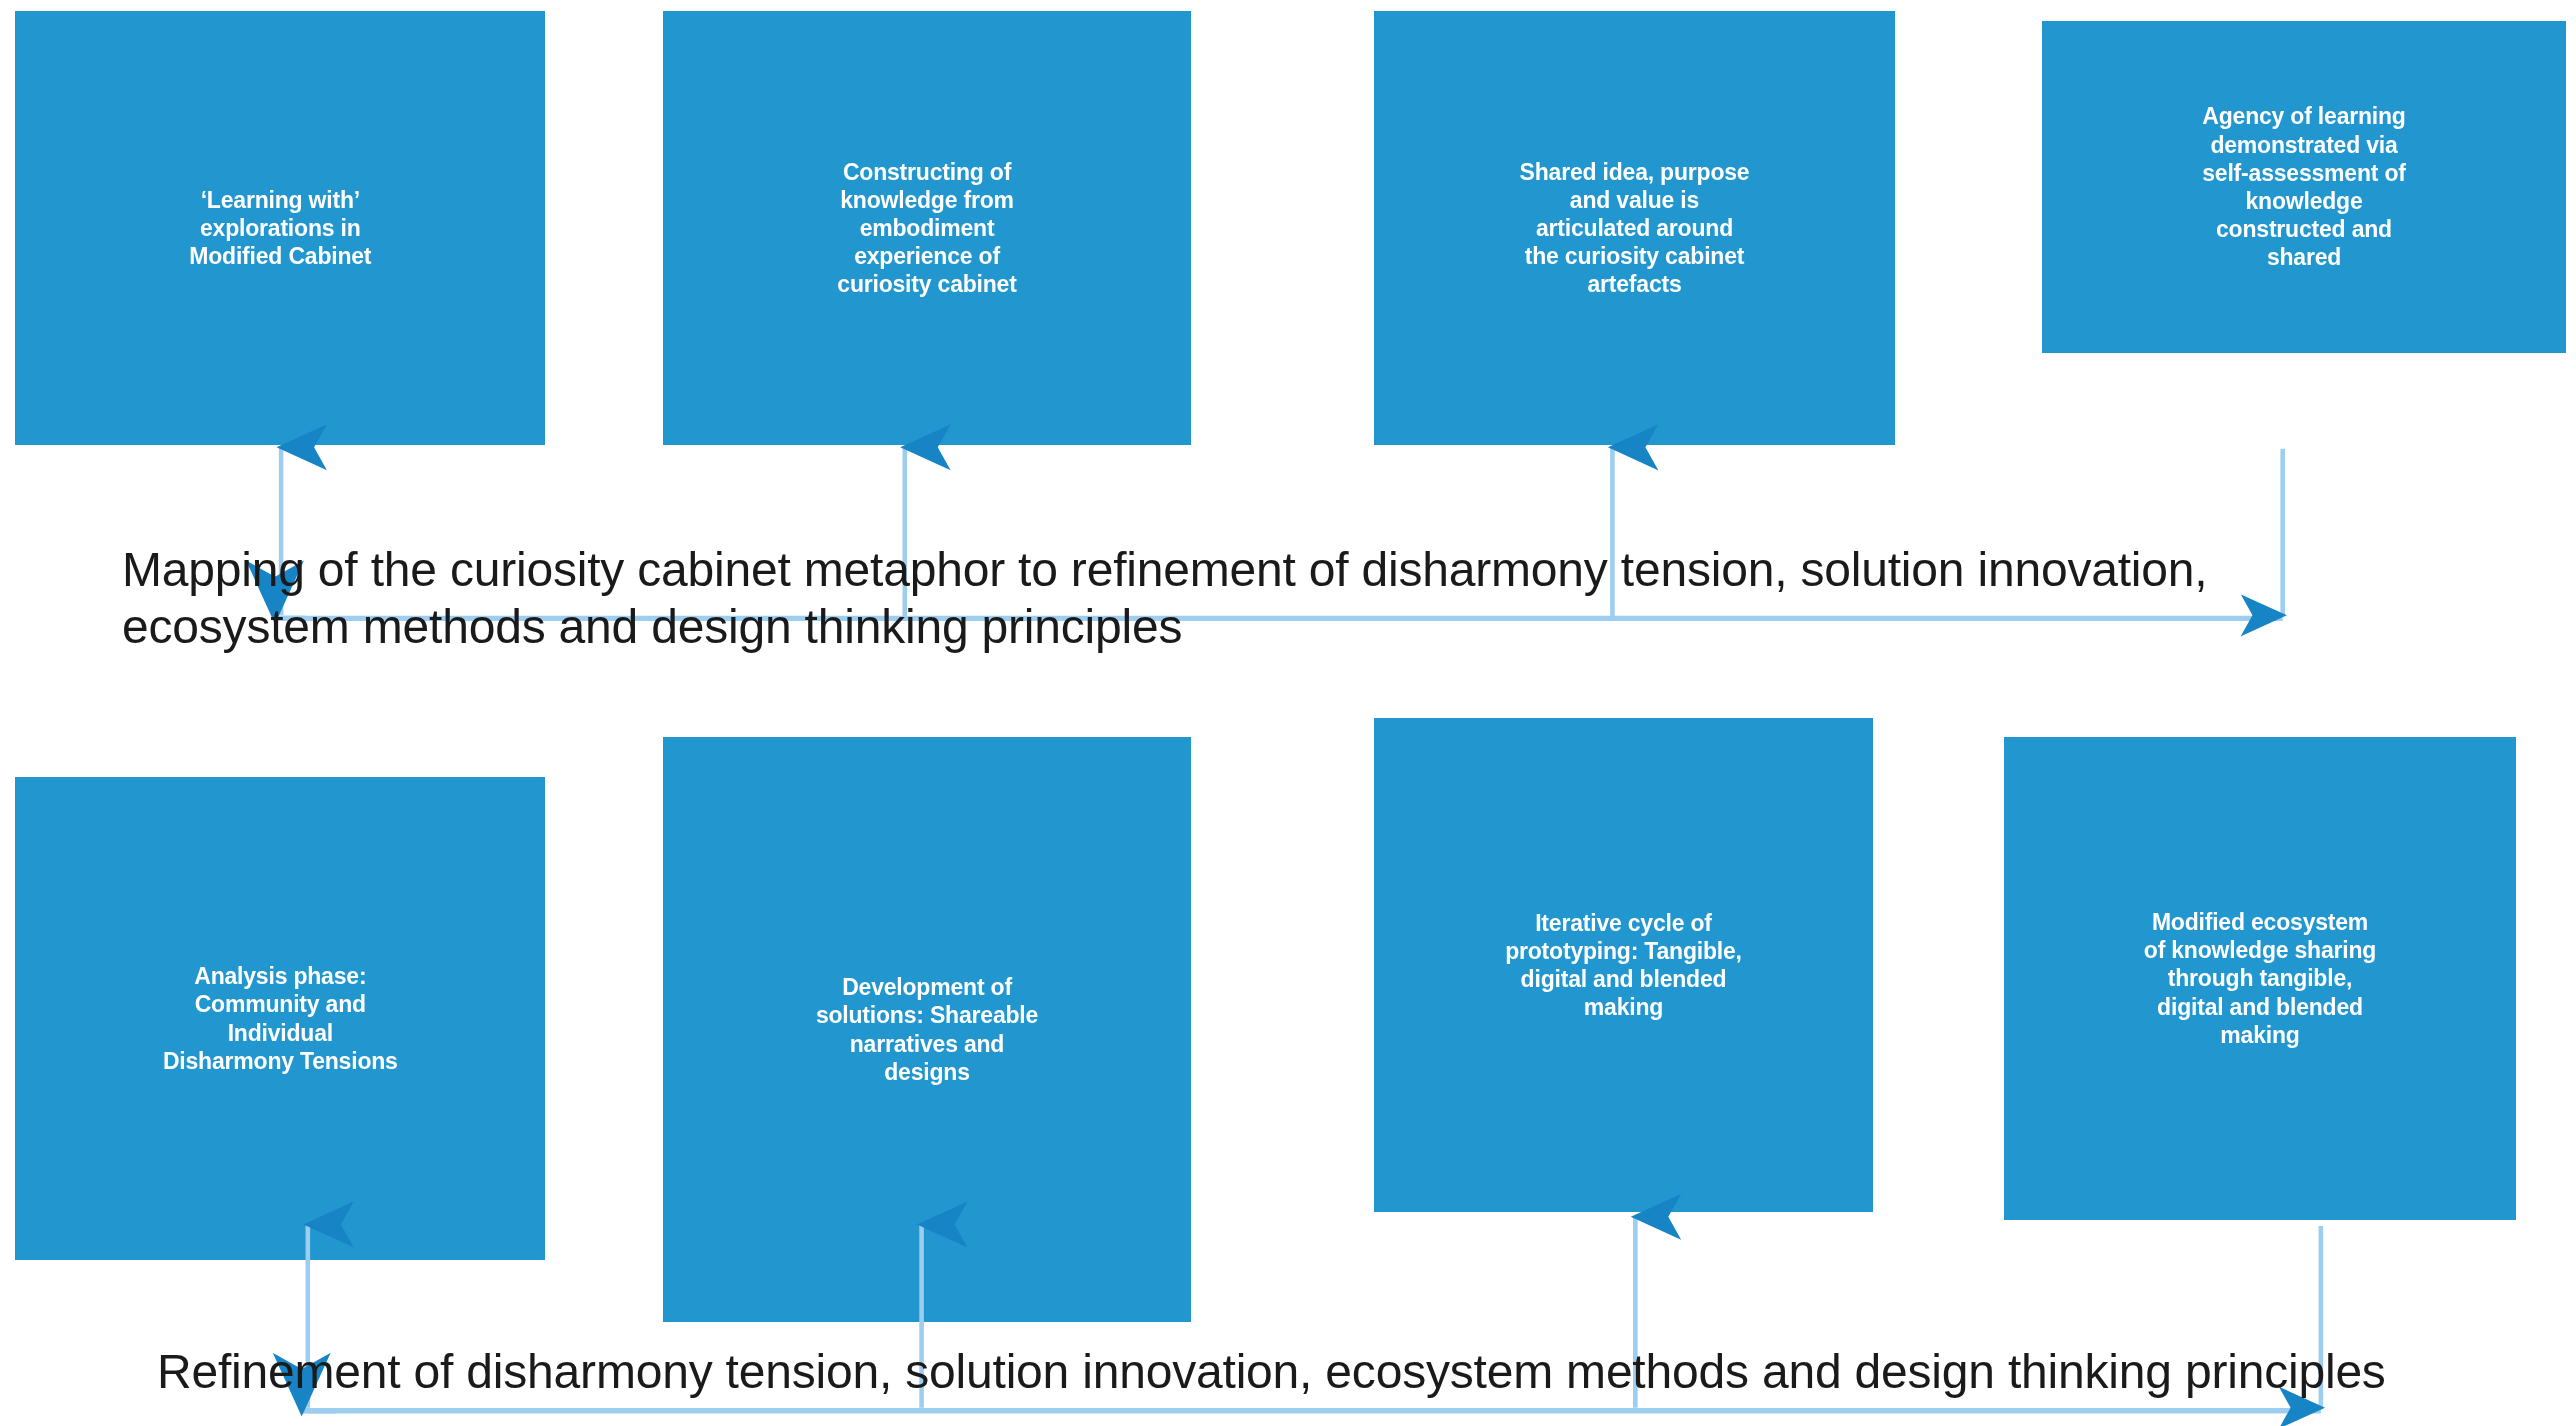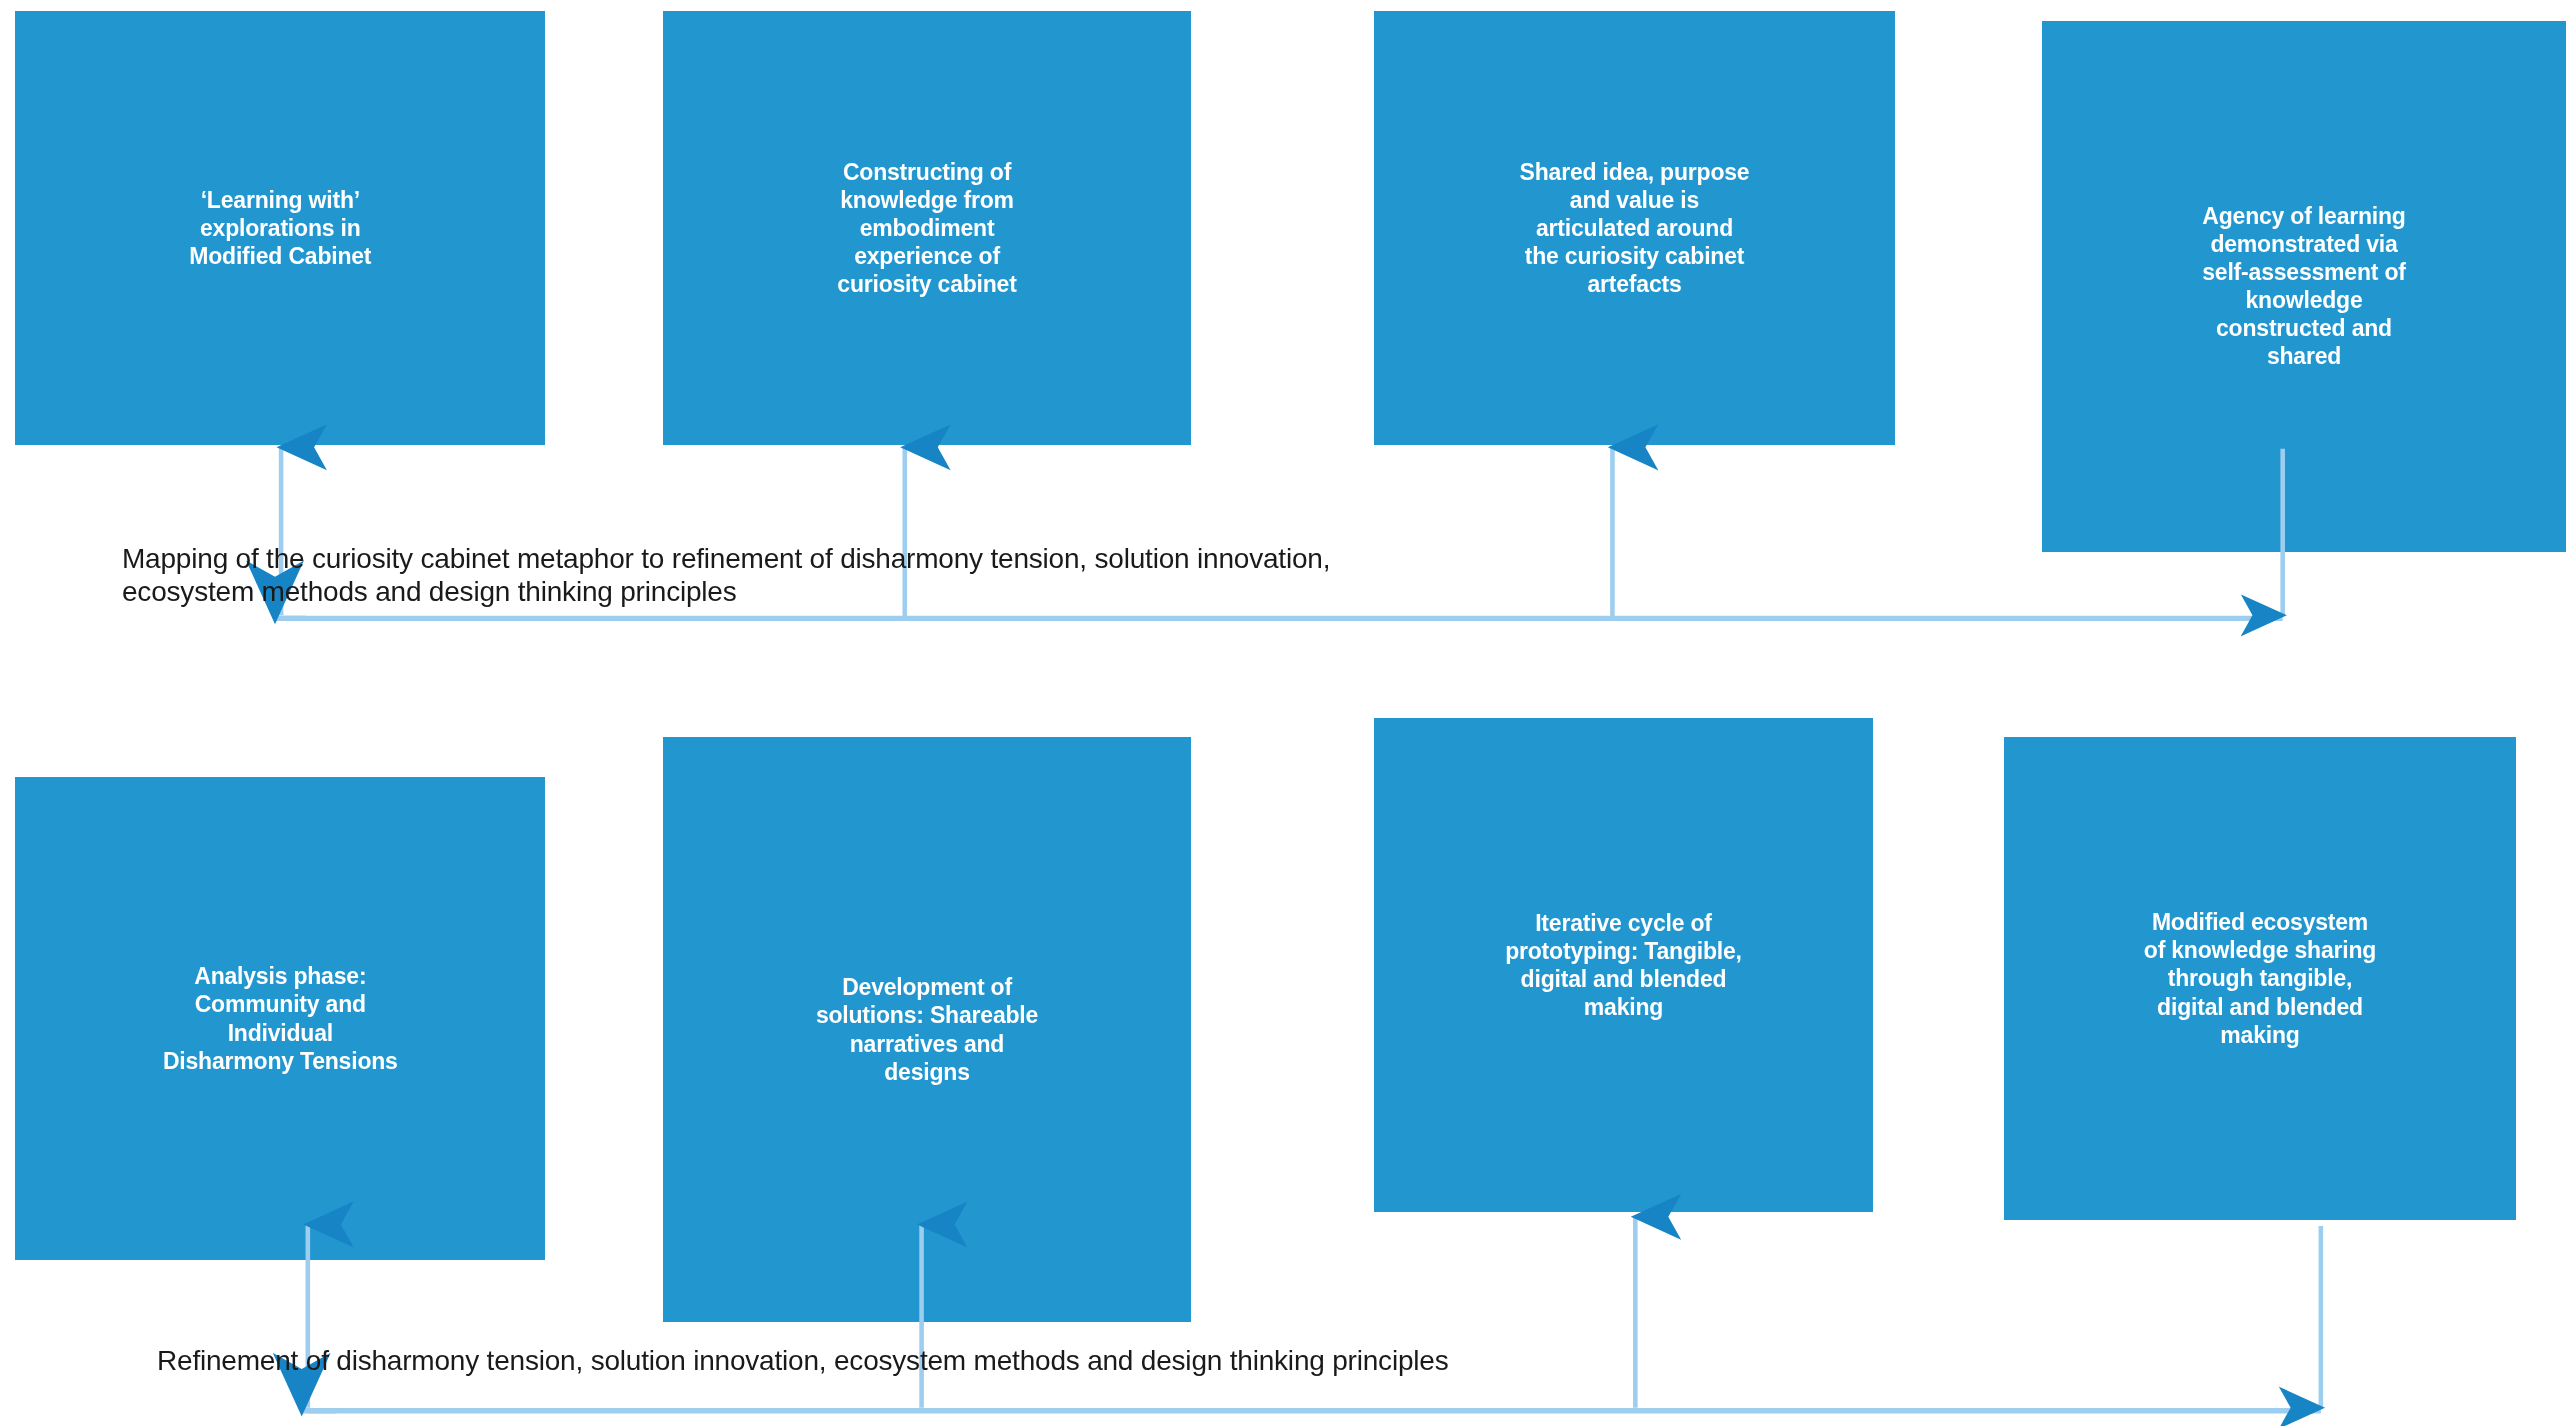--- a/index.html
+++ b/index.html
@@ -32,7 +32,7 @@
   #n-top-1{left:15.3px;  top:10.7px; width:530px; height:434px;}
   #n-top-2{left:663px; top:10.7px; width:528px; height:434px;}
   #n-top-3{left:1374px;top:10.7px; width:521px; height:434px;}
-  #n-top-4{left:2042px;top:20.6px; width:524px; height:531px;}
+  #n-top-4{left:2042px;top:20.6px; width:524px; height:332px;}
 
   
   #n-bot-1{left:15.3px;  top:737px; width:530px; height:483px;margin-top:40px;}

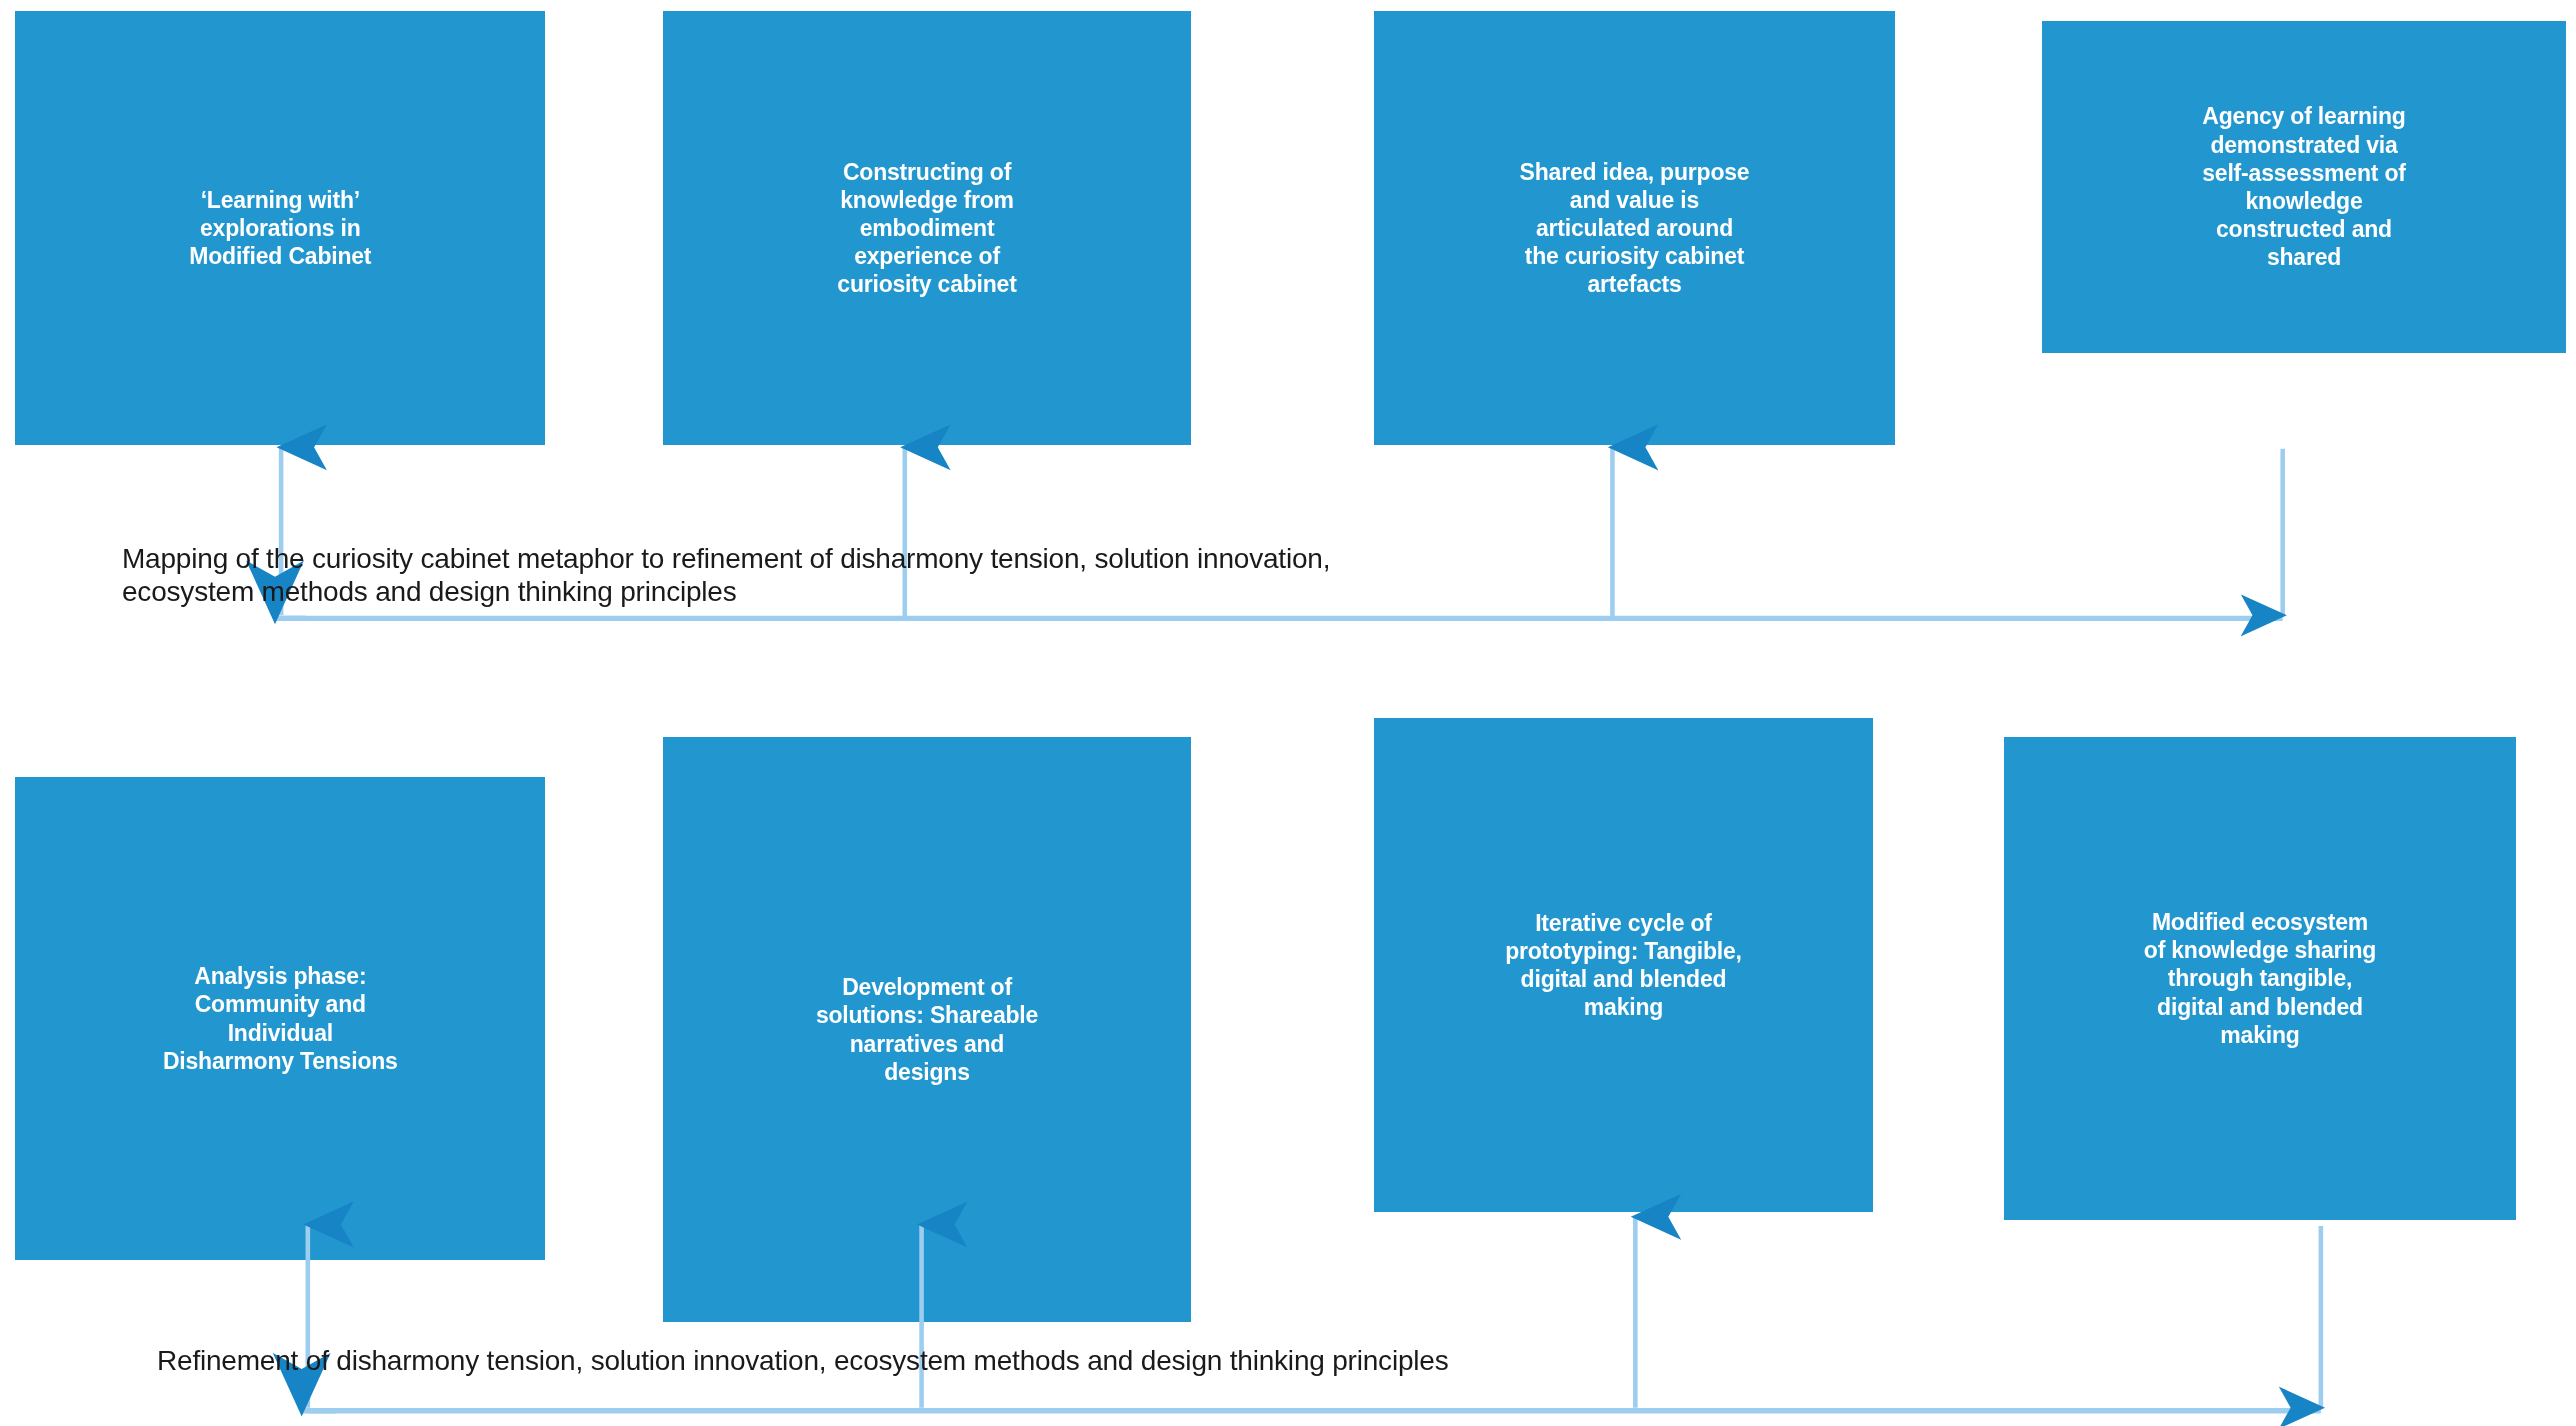--- a/index.html
+++ b/index.html
@@ -47,7 +47,7 @@
   .rail-label{
     position:absolute;
     color:#1a1a1a;
-    font-size:28px;
+    font-size:48px;
     font-weight:400;
     line-height:1.18;
     letter-spacing:-0.2px;

